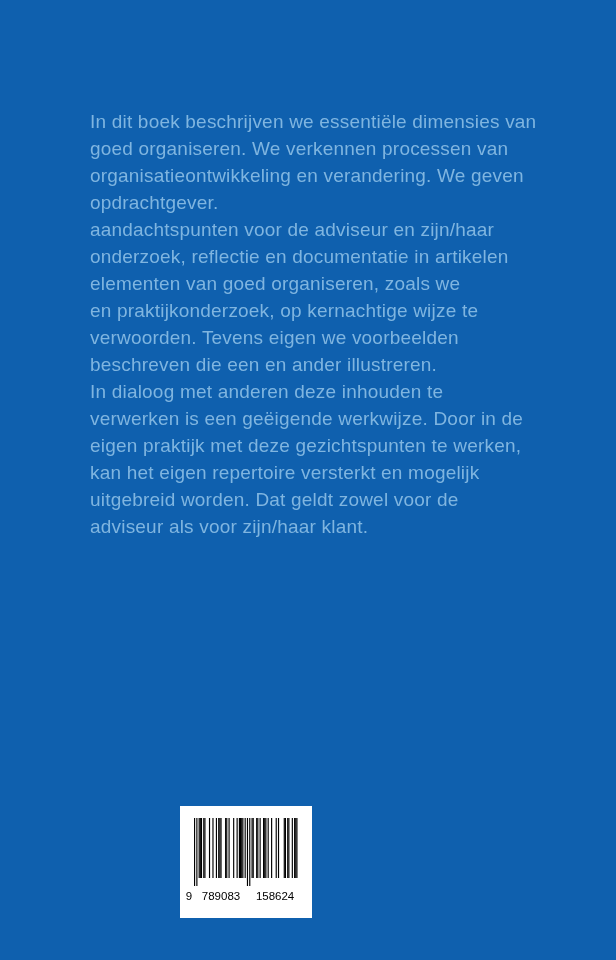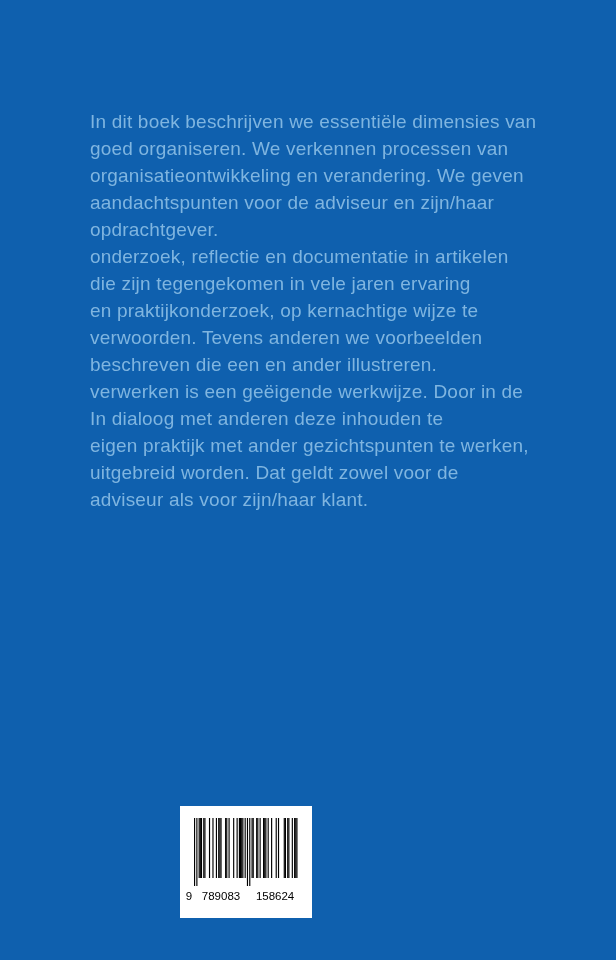--- a/index.html
+++ b/index.html
@@ -55,8 +55,8 @@
       <div class="text-line">In dit boek beschrijven we essentiële dimensies van</div>
       <div class="text-line">goed organiseren. We verkennen processen van</div>
       <div class="text-line">organisatieontwikkeling en verandering. We geven</div>
+      <div class="text-line">opdrachtgever.</div>
       <div class="text-line">aandachtspunten voor de adviseur en zijn/haar</div>
-      <div class="text-line">opdrachtgever.</div>
       <div class="text-line">onderzoek, reflectie en documentatie in artikelen</div>
       <div class="text-line">die zijn tegengekomen in vele jaren ervaring</div>
       <div class="text-line">en praktijkonderzoek, op kernachtige wijze te</div>

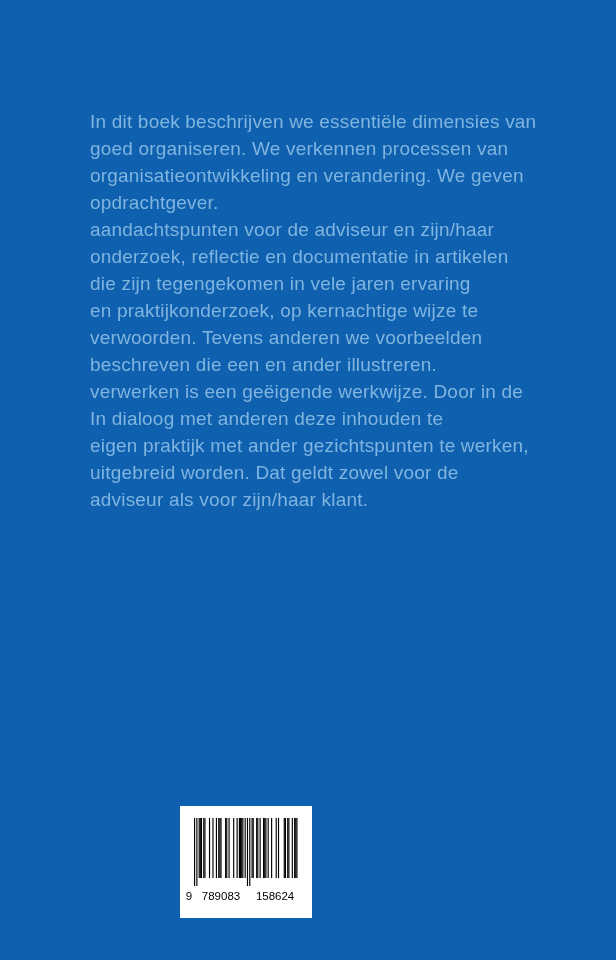--- a/index.html
+++ b/index.html
@@ -58,6 +58,7 @@
       <div class="text-line">opdrachtgever.</div>
       <div class="text-line">aandachtspunten voor de adviseur en zijn/haar</div>
       <div class="text-line">onderzoek, reflectie en documentatie in artikelen</div>
+      <div class="text-line">elementen van goed organiseren, zoals we</div>
       <div class="text-line">die zijn tegengekomen in vele jaren ervaring</div>
       <div class="text-line">en praktijkonderzoek, op kernachtige wijze te</div>
       <div class="text-line">verwoorden. Tevens anderen we voorbeelden</div>

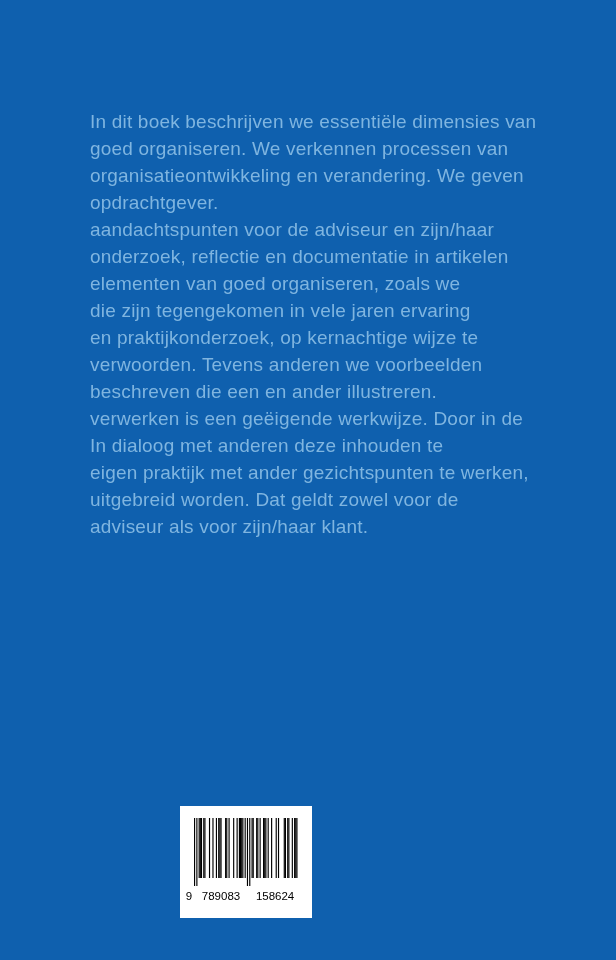--- a/index.html
+++ b/index.html
@@ -59,7 +59,6 @@
       <div class="text-line">aandachtspunten voor de adviseur en zijn/haar</div>
       <div class="text-line">onderzoek, reflectie en documentatie in artikelen</div>
       <div class="text-line">elementen van goed organiseren, zoals we</div>
-      <div class="text-line">die zijn tegengekomen in vele jaren ervaring</div>
       <div class="text-line">en praktijkonderzoek, op kernachtige wijze te</div>
       <div class="text-line">verwoorden. Tevens anderen we voorbeelden</div>
       <div class="text-line">beschreven die een en ander illustreren.</div>

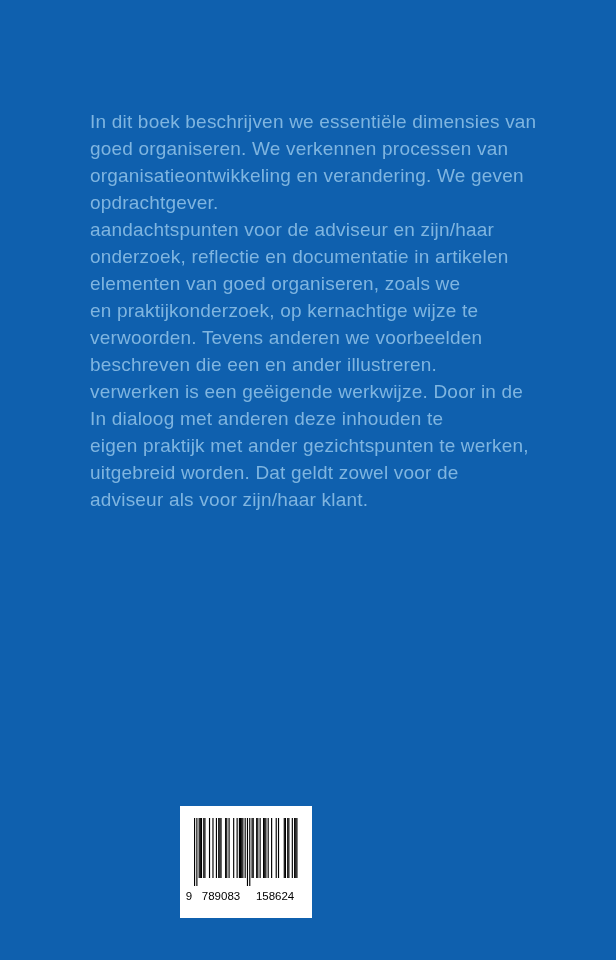--- a/index.html
+++ b/index.html
@@ -60,7 +60,7 @@
       <div class="text-line">onderzoek, reflectie en documentatie in artikelen</div>
       <div class="text-line">elementen van goed organiseren, zoals we</div>
       <div class="text-line">en praktijkonderzoek, op kernachtige wijze te</div>
-      <div class="text-line">verwoorden. Tevens anderen we voorbeelden</div>
+      <div class="text-line">verwoorden. Tevens eigen we voorbeelden</div>
       <div class="text-line">beschreven die een en ander illustreren.</div>
       <div class="text-line">verwerken is een geëigende werkwijze. Door in de</div>
       <div class="text-line">In dialoog met anderen deze inhouden te</div>

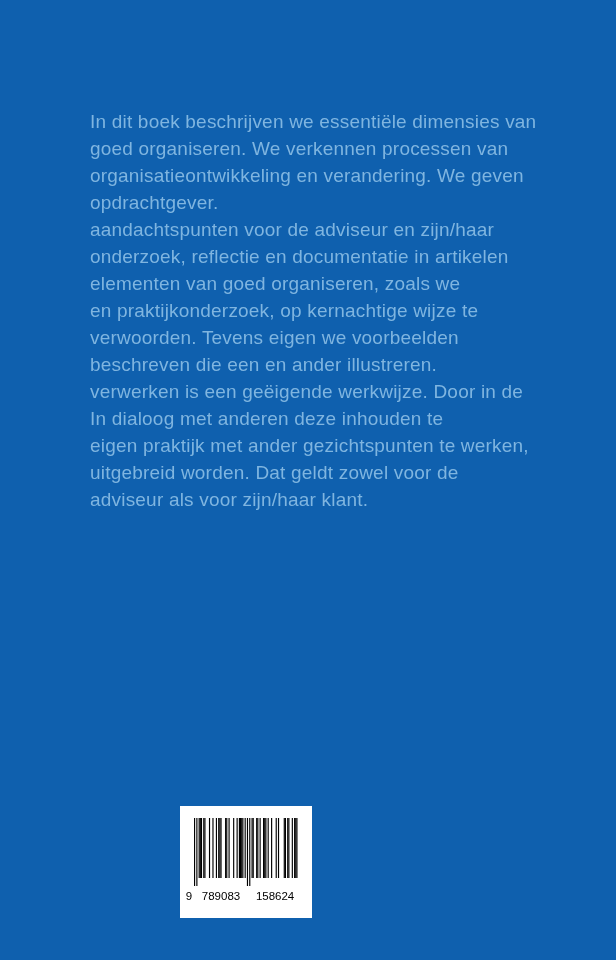--- a/index.html
+++ b/index.html
@@ -62,8 +62,8 @@
       <div class="text-line">en praktijkonderzoek, op kernachtige wijze te</div>
       <div class="text-line">verwoorden. Tevens eigen we voorbeelden</div>
       <div class="text-line">beschreven die een en ander illustreren.</div>
+      <div class="text-line">In dialoog met anderen deze inhouden te</div>
       <div class="text-line">verwerken is een geëigende werkwijze. Door in de</div>
-      <div class="text-line">In dialoog met anderen deze inhouden te</div>
       <div class="text-line">eigen praktijk met ander gezichtspunten te werken,</div>
       <div class="text-line">uitgebreid worden. Dat geldt zowel voor de</div>
       <div class="text-line">adviseur als voor zijn/haar klant.</div>

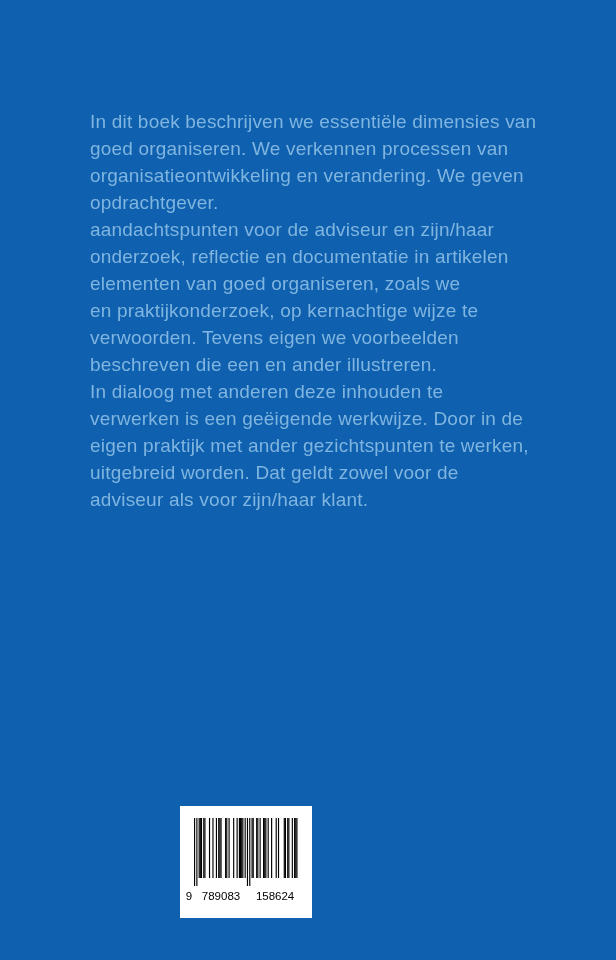--- a/index.html
+++ b/index.html
@@ -64,7 +64,7 @@
       <div class="text-line">beschreven die een en ander illustreren.</div>
       <div class="text-line">In dialoog met anderen deze inhouden te</div>
       <div class="text-line">verwerken is een geëigende werkwijze. Door in de</div>
-      <div class="text-line">eigen praktijk met ander gezichtspunten te werken,</div>
+      <div class="text-line">eigen praktijk met deze gezichtspunten te werken,</div>
       <div class="text-line">uitgebreid worden. Dat geldt zowel voor de</div>
       <div class="text-line">adviseur als voor zijn/haar klant.</div>
     </div>

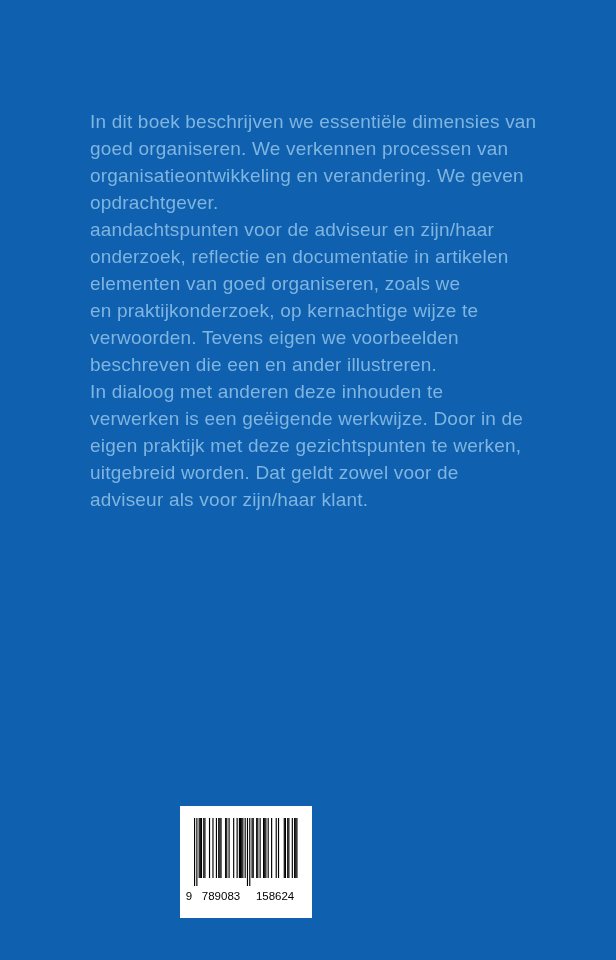--- a/index.html
+++ b/index.html
@@ -65,6 +65,7 @@
       <div class="text-line">In dialoog met anderen deze inhouden te</div>
       <div class="text-line">verwerken is een geëigende werkwijze. Door in de</div>
       <div class="text-line">eigen praktijk met deze gezichtspunten te werken,</div>
+      <div class="text-line">kan het eigen repertoire versterkt en mogelijk</div>
       <div class="text-line">uitgebreid worden. Dat geldt zowel voor de</div>
       <div class="text-line">adviseur als voor zijn/haar klant.</div>
     </div>

